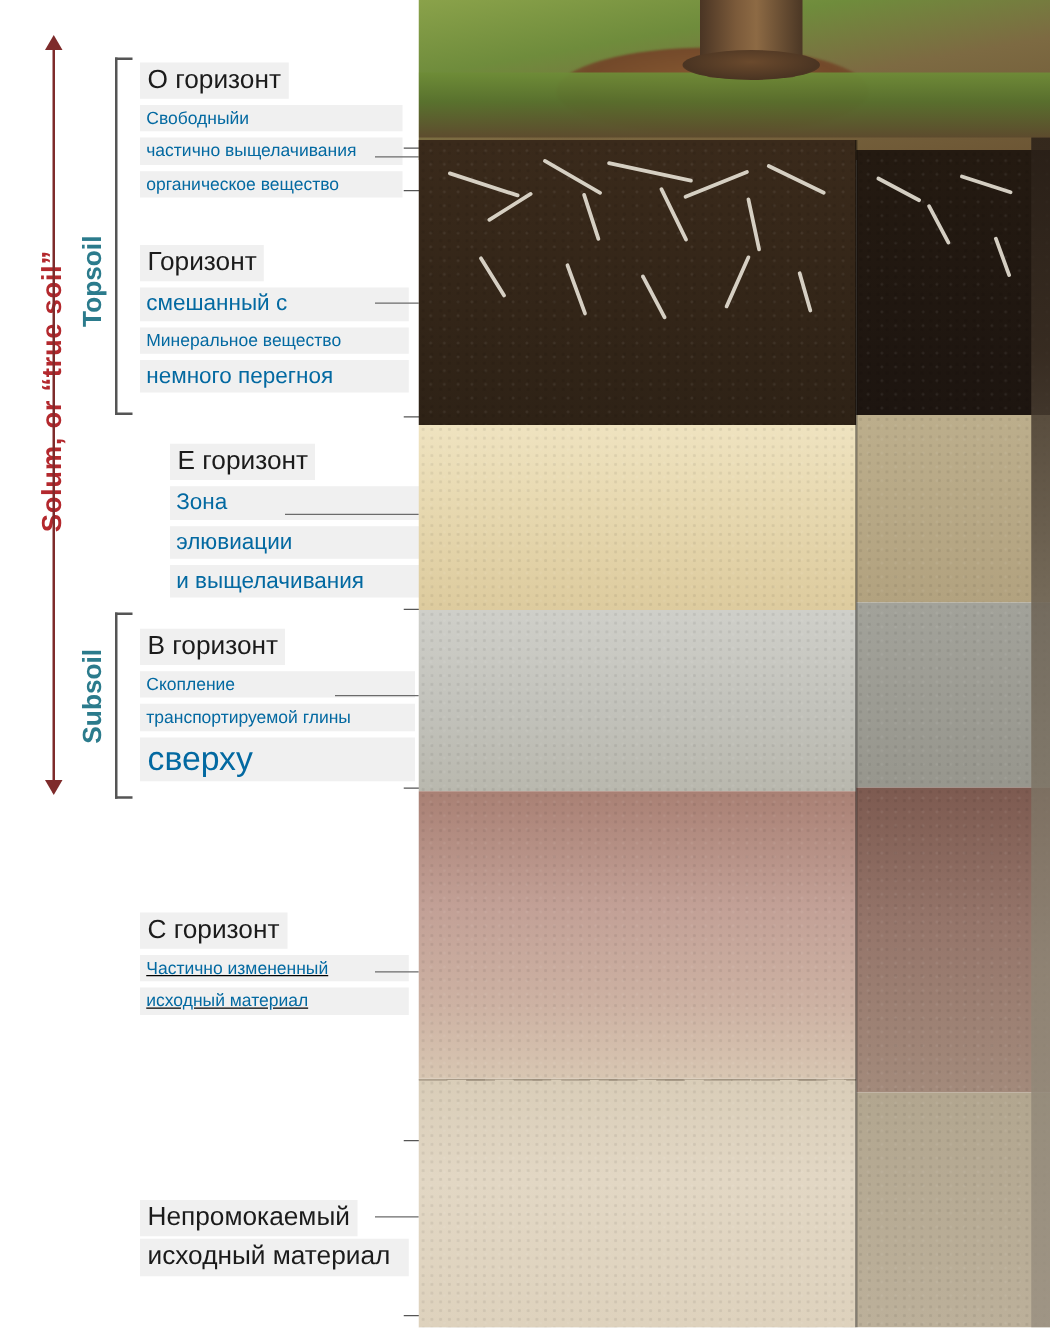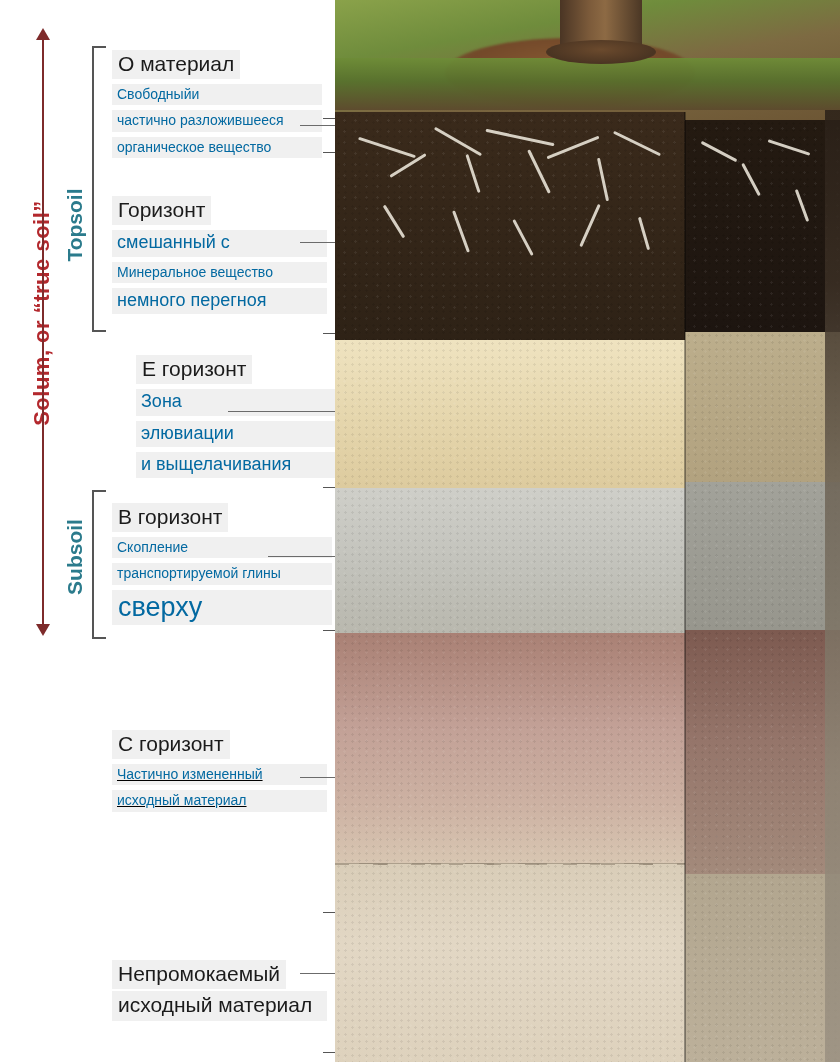--- a/index.html
+++ b/index.html
@@ -166,7 +166,7 @@
   <div class="bracket" id="bracket-subsoil"></div>
 
   <div class="block" style="left:112px;top:50px;width:210px;">
-    <div class="title">О материал</div>
+    <div class="title">О горизонт</div>
     <div class="sub subline">Свободныйи</div>
     <div class="sub subline">частично разложившееся</div>
     <div class="sub subline">органическое вещество</div>

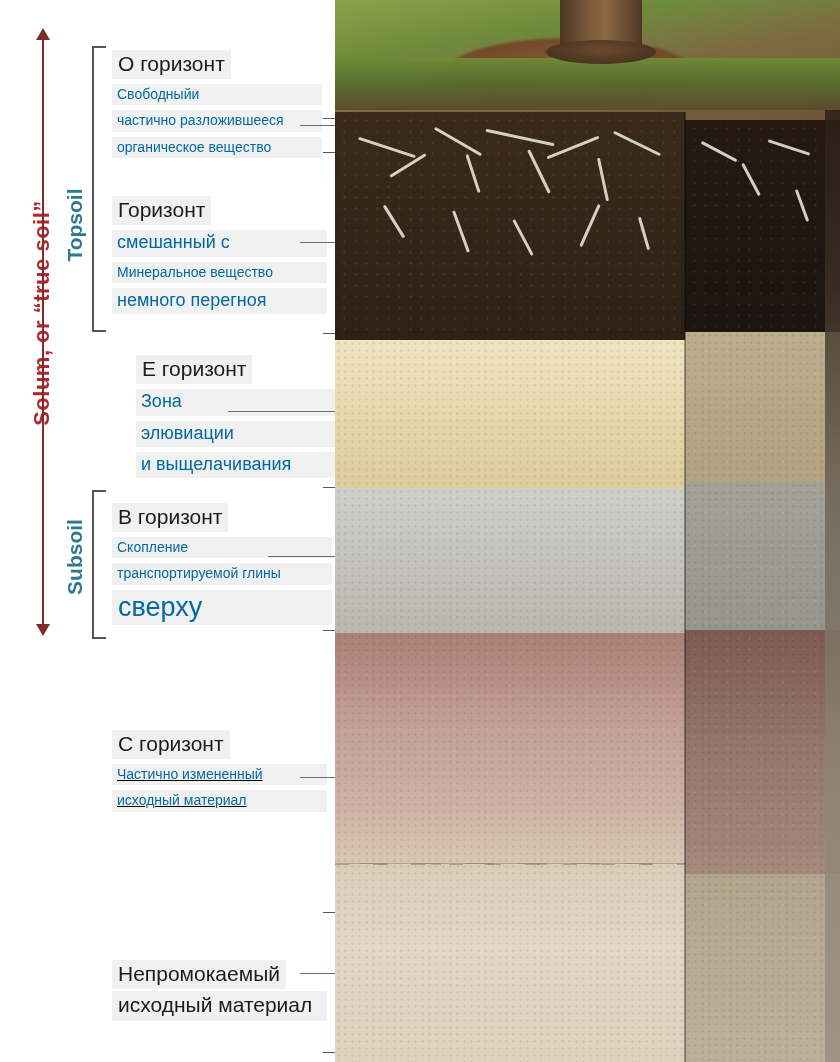--- a/index.html
+++ b/index.html
@@ -168,7 +168,7 @@
   <div class="block" style="left:112px;top:50px;width:210px;">
     <div class="title">О горизонт</div>
     <div class="sub subline">Свободныйи</div>
-    <div class="sub subline">частично разложившееся</div>
+    <div class="sub subline">частично выщелачивания</div>
     <div class="sub subline">органическое вещество</div>
   </div>
   <div class="leader" style="left:300px;top:125px;width:35px;"></div>

